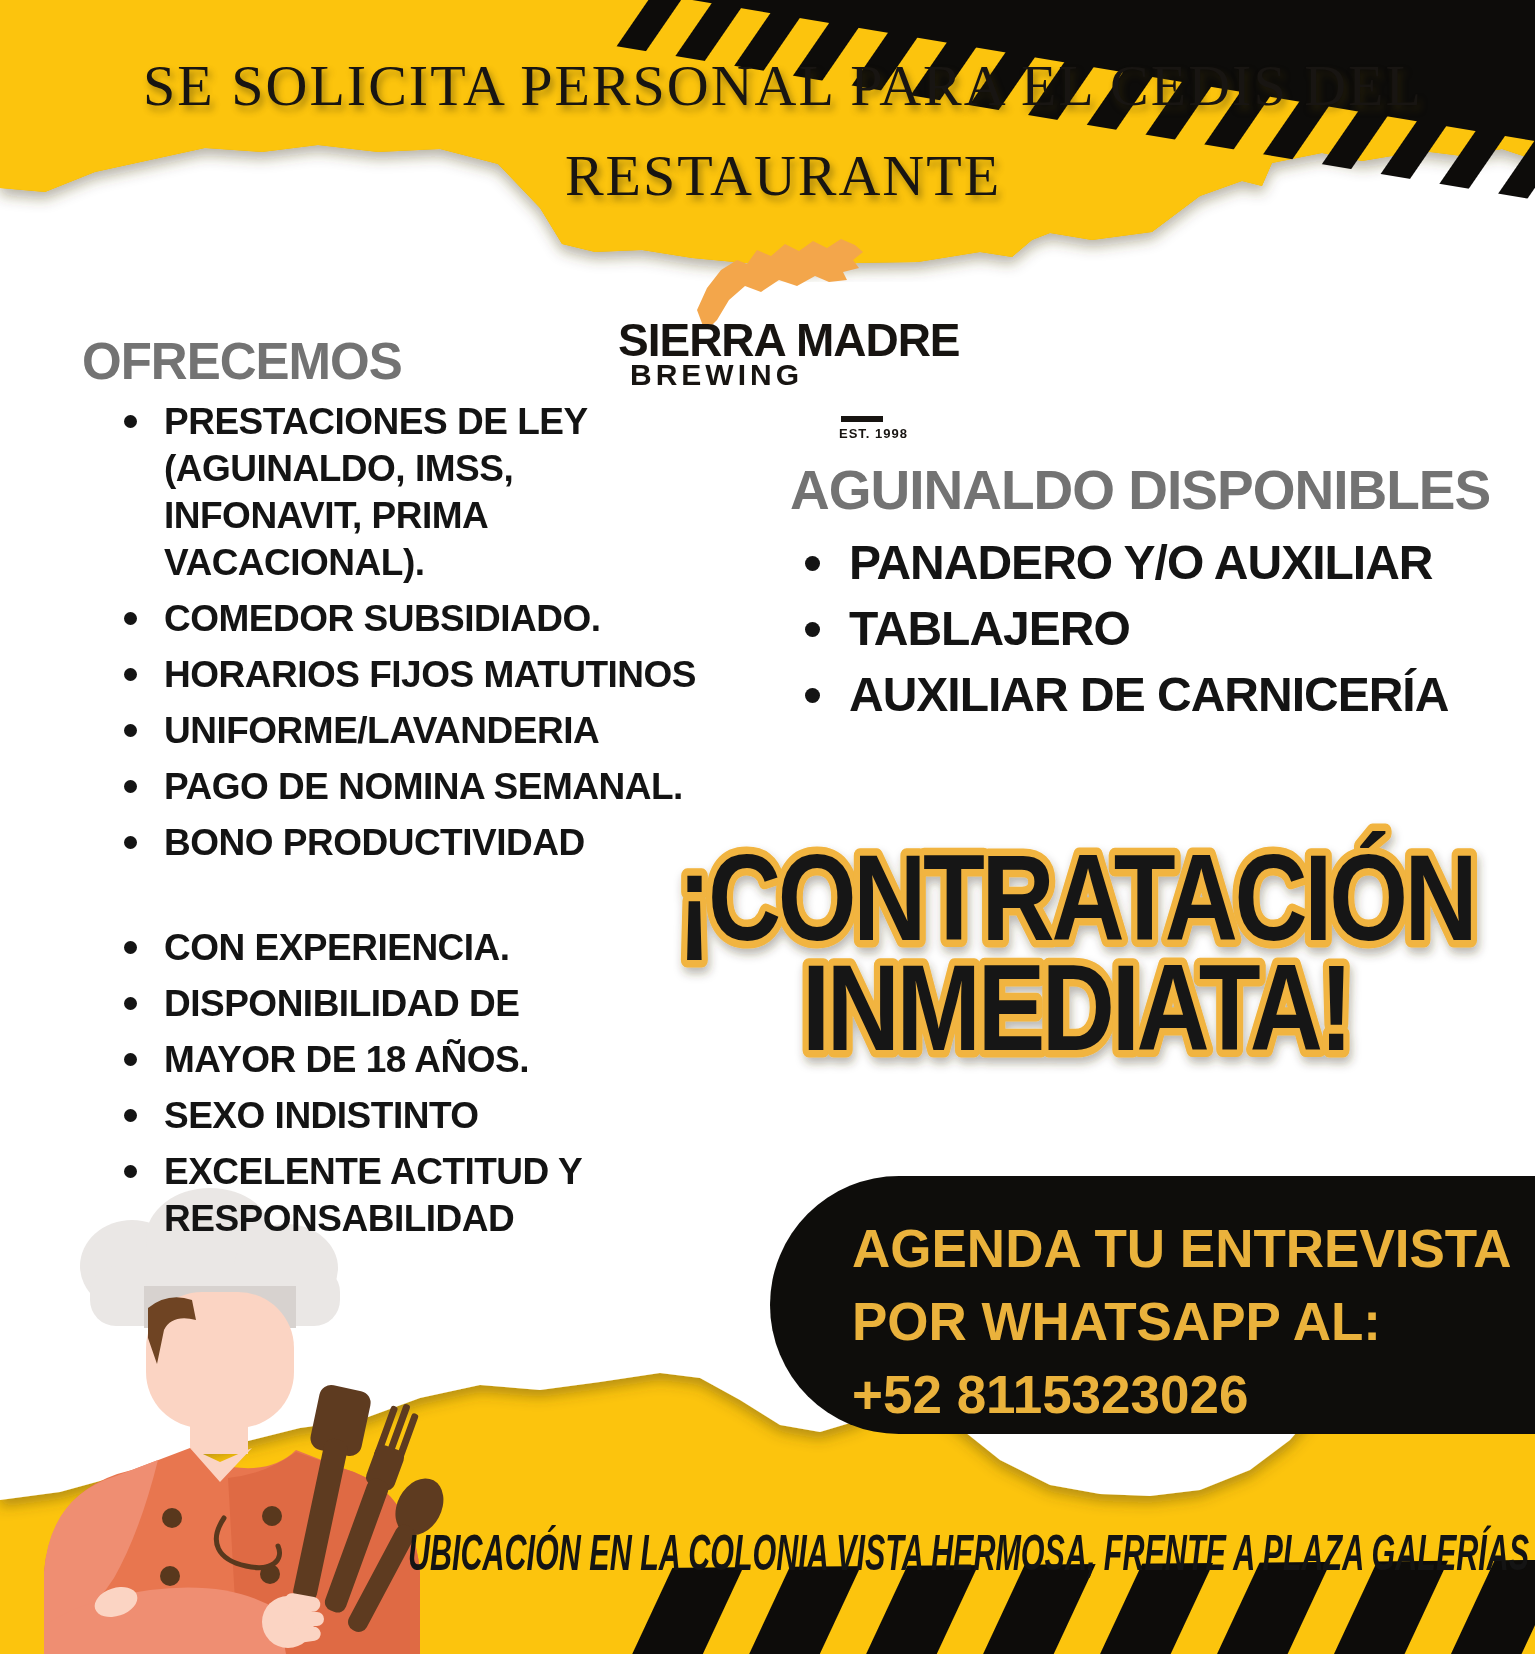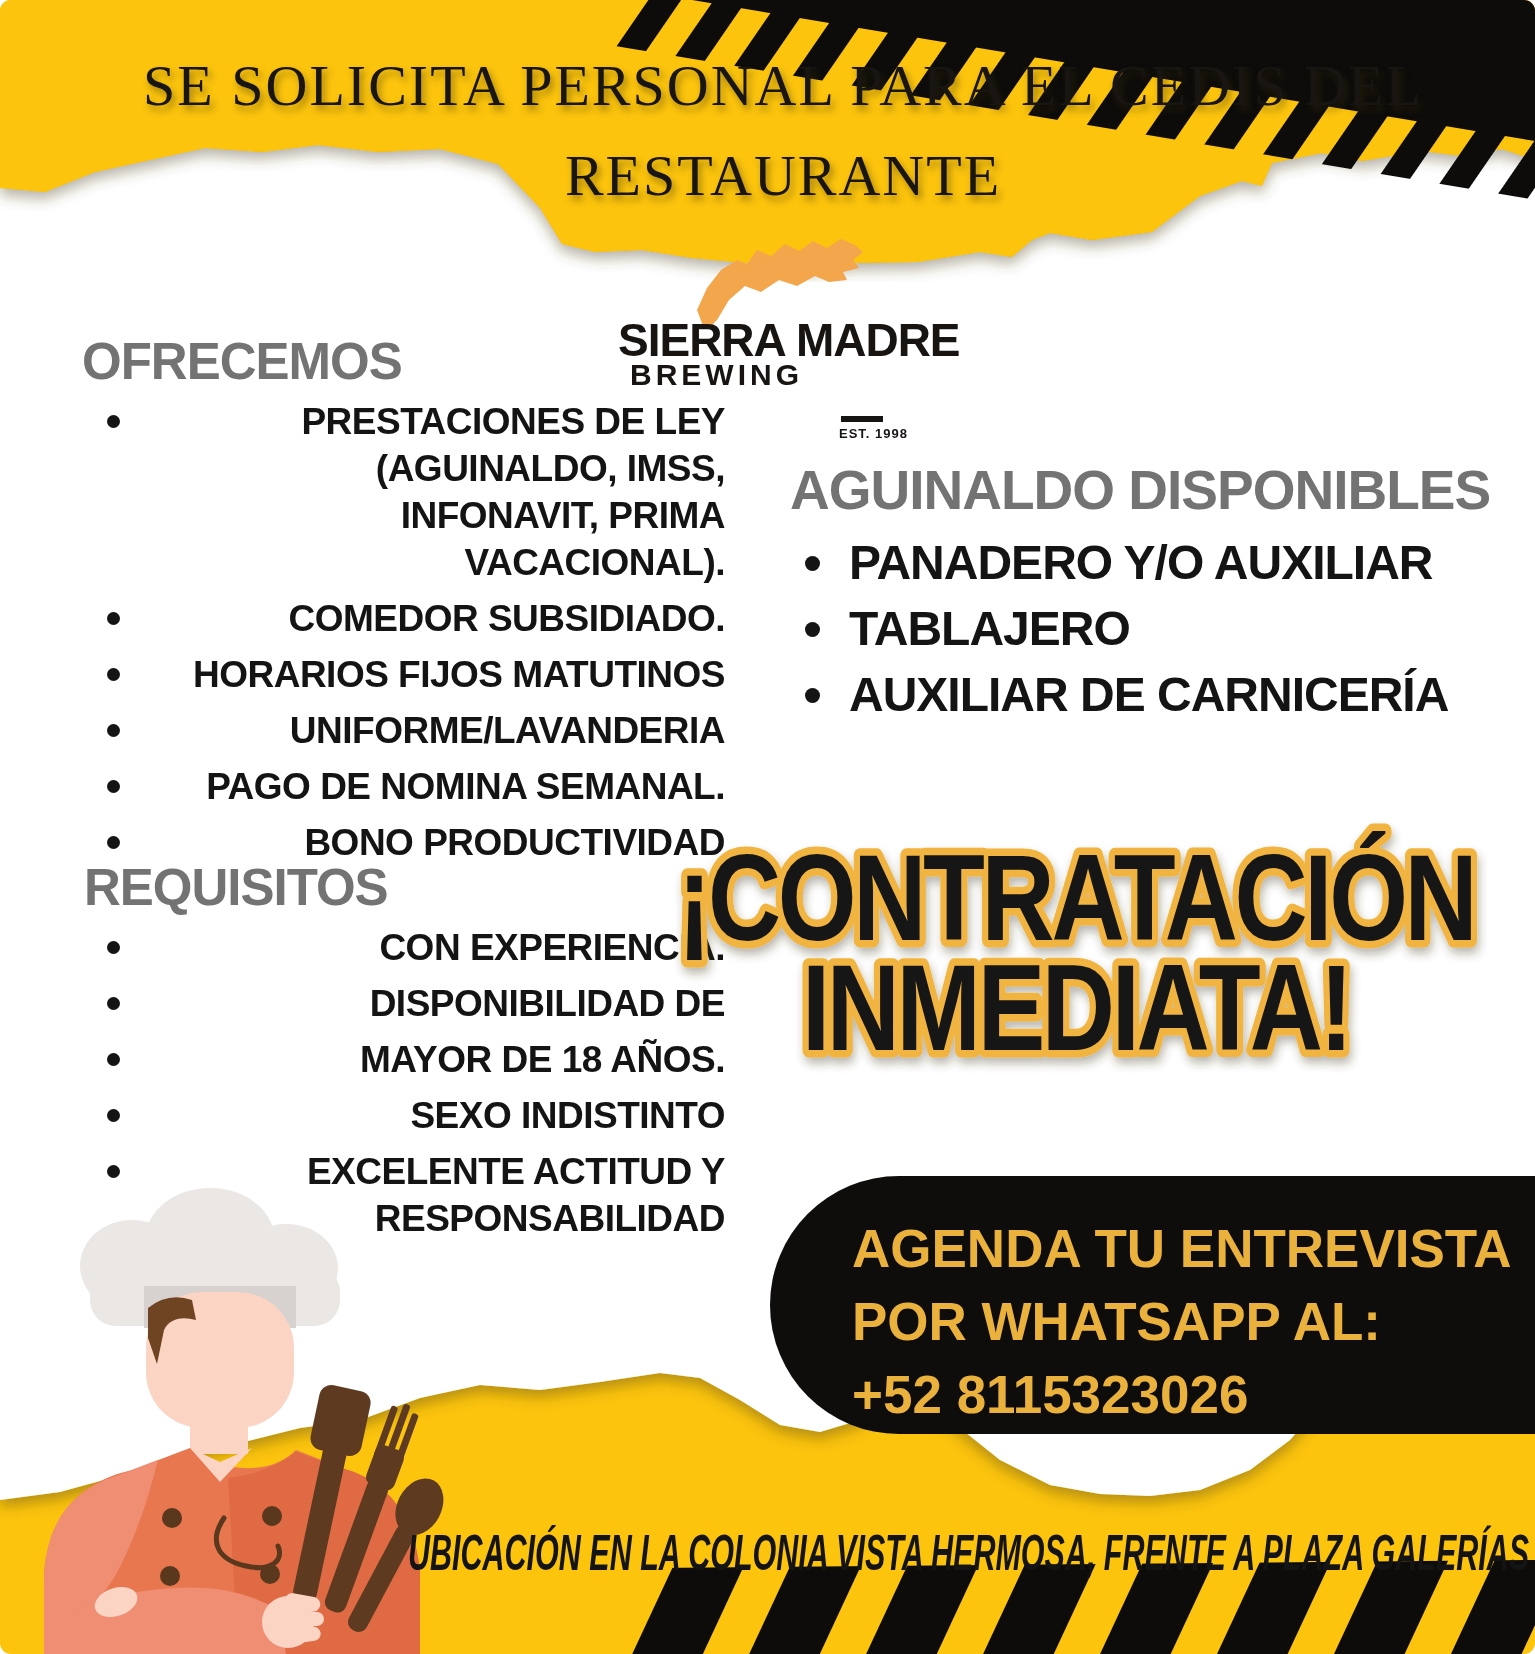--- a/index.html
+++ b/index.html
@@ -5,7 +5,7 @@
   html,body { margin:0; padding:0; background:#ffffff; }
   .poster {
     position:relative; width:1535px; height:1654px; overflow:hidden;
-    background:#ffffff; font-family:"Liberation Sans", sans-serif;border-radius:11px;
+    background:#ffffff; font-family:"Liberation Sans", sans-serif;
   }
   .poster svg.bg { position:absolute; left:0; top:0; z-index:0; }
 

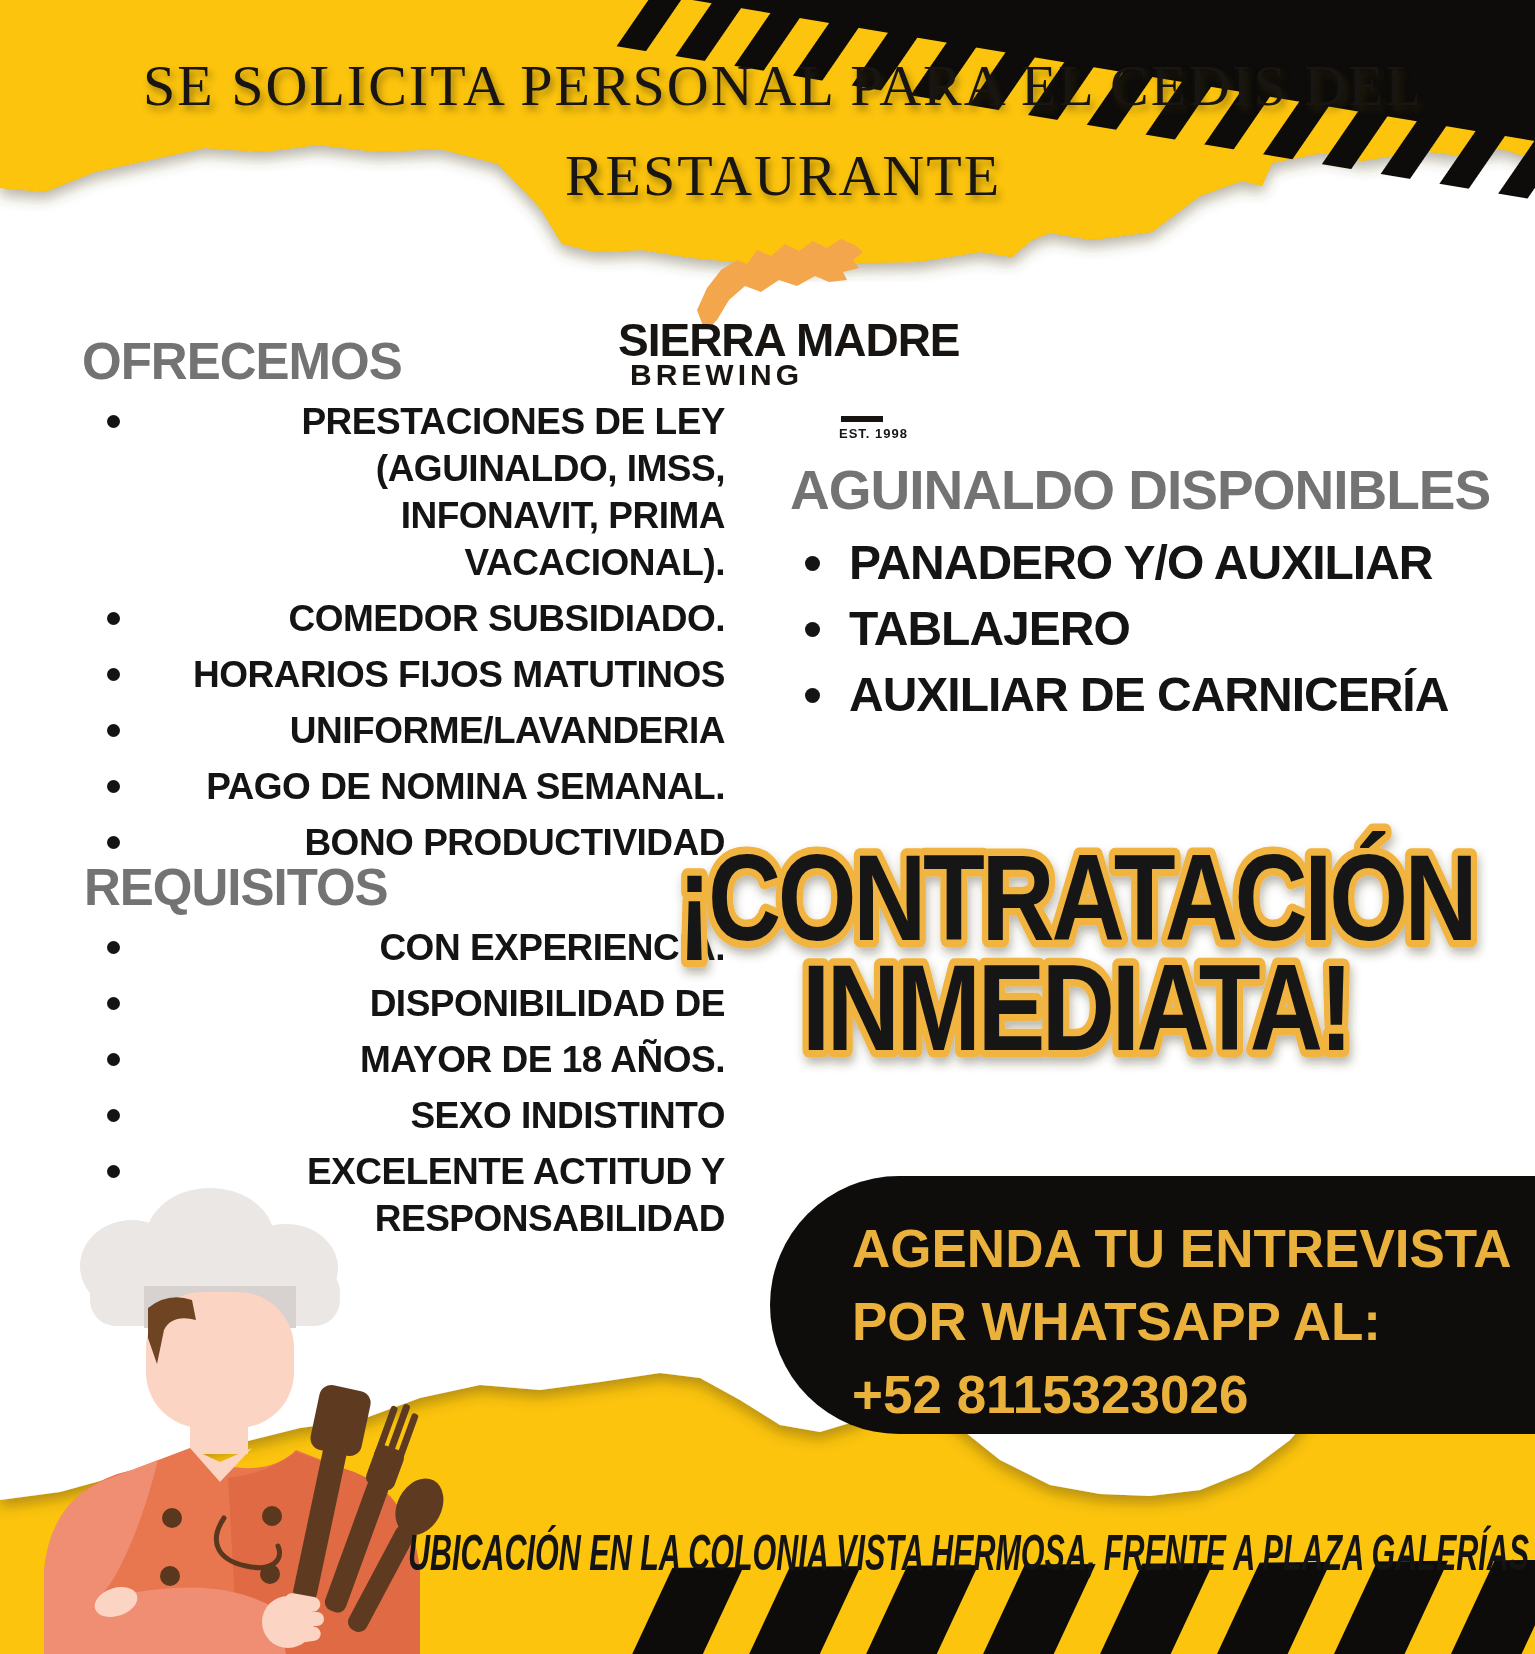--- a/index.html
+++ b/index.html
@@ -46,7 +46,7 @@
   .list .li::before {
     content:""; position:absolute; left:2px; border-radius:50%; background:#141414;
   }
-  .list-left { left:105px; width:620px; font-size:37px;text-align:right; }
+  .list-left { left:122px; width:620px; font-size:37px; }
   .list-left .li { line-height:47px; margin-bottom:9px; }
   .list-left .li::before { width:13px; height:13px; top:17px; }
   #ofrecemos-list { top:398px; }

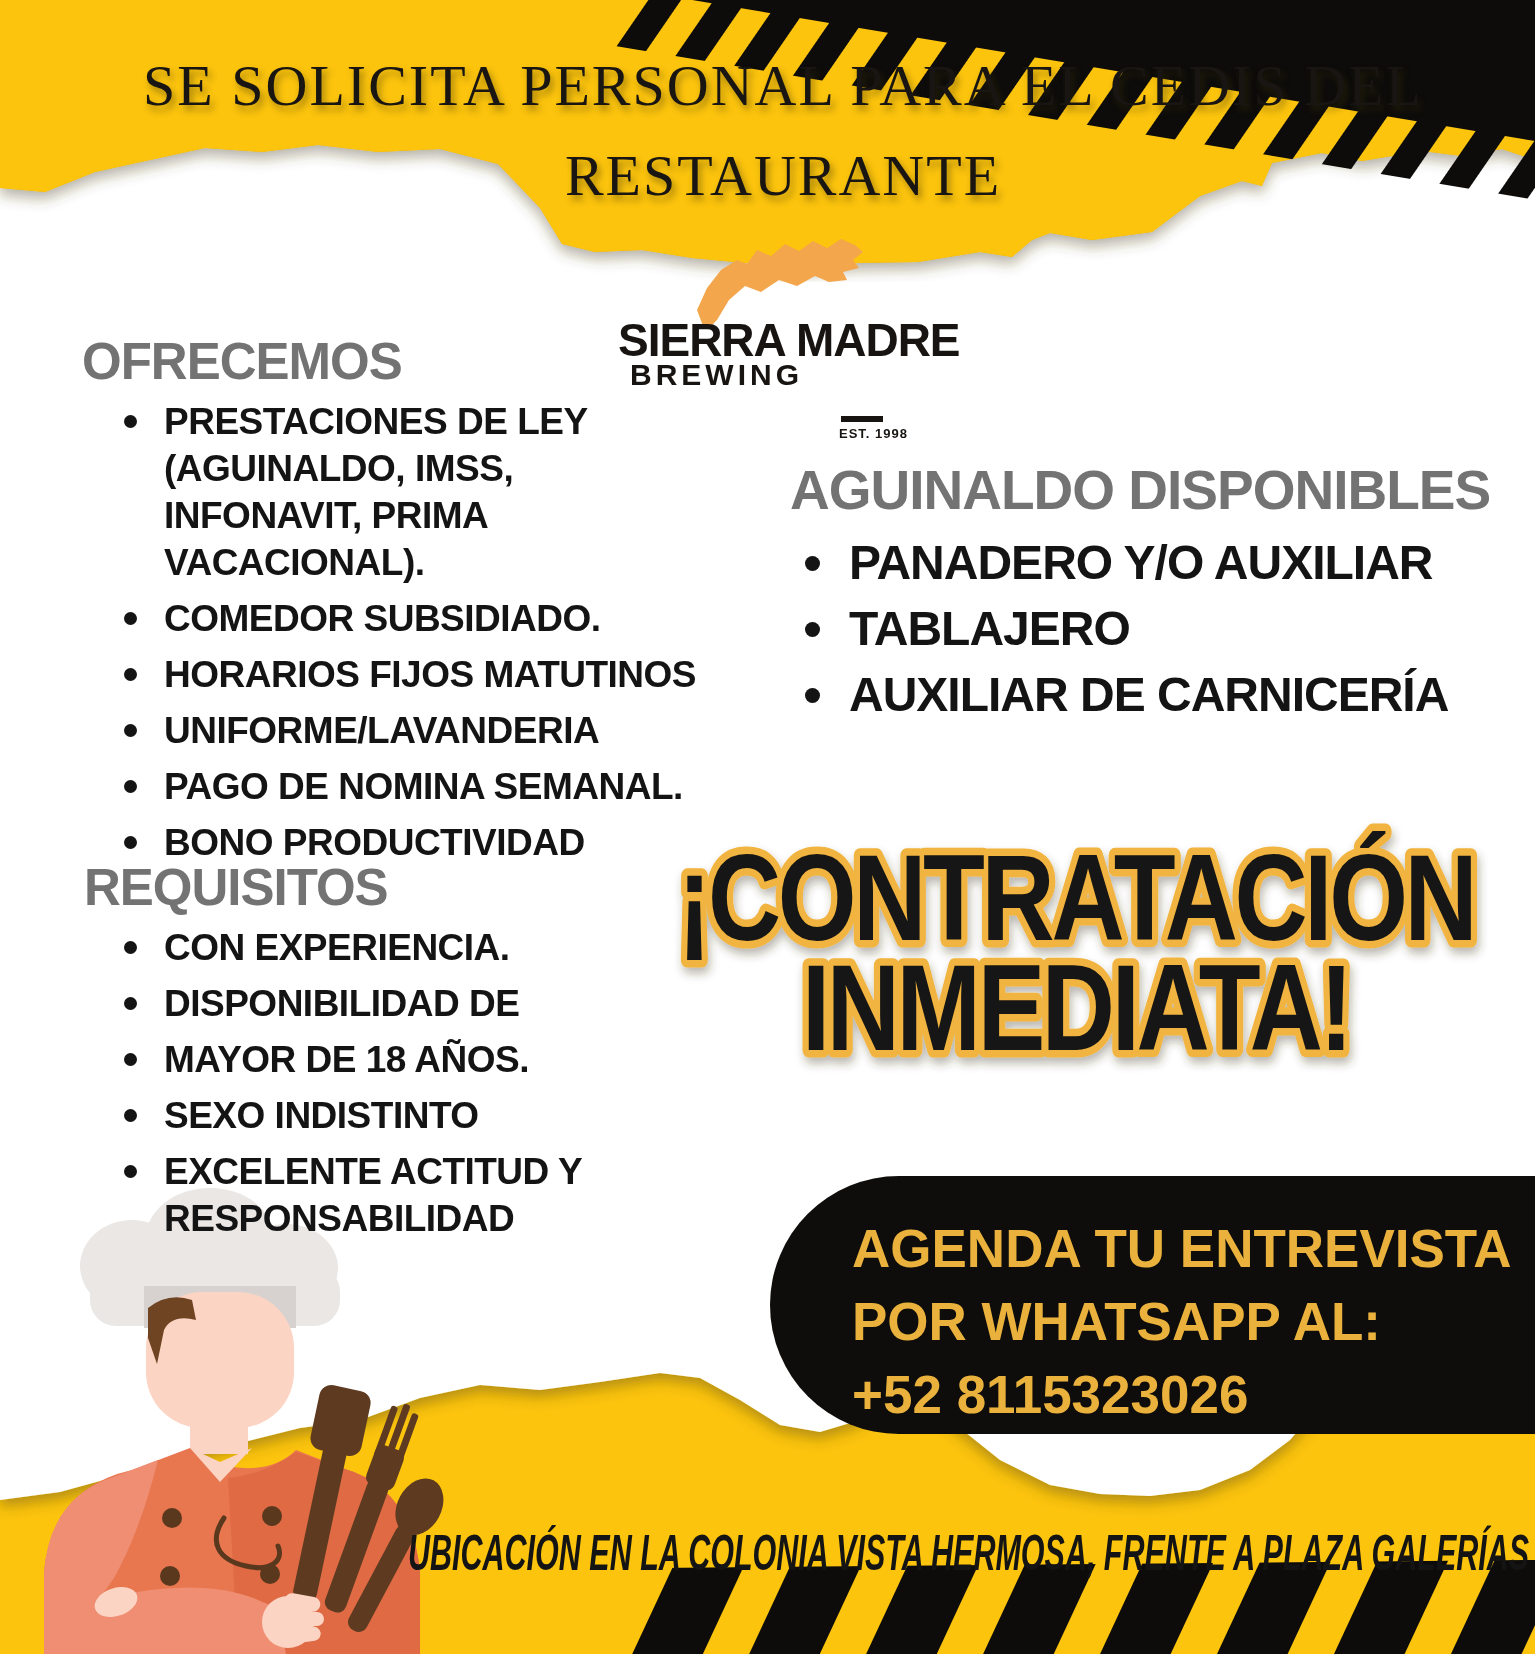--- a/index.html
+++ b/index.html
@@ -152,7 +152,6 @@
     <div class="li">BONO PRODUCTIVIDAD</div>
   </div>
 
-  <div class="sec-heading" id="requisitos-heading">REQUISITOS</div>
   <div class="list list-left" id="requisitos-list">
     <div class="li">CON EXPERIENCIA.</div>
     <div class="li">DISPONIBILIDAD DE</div>

